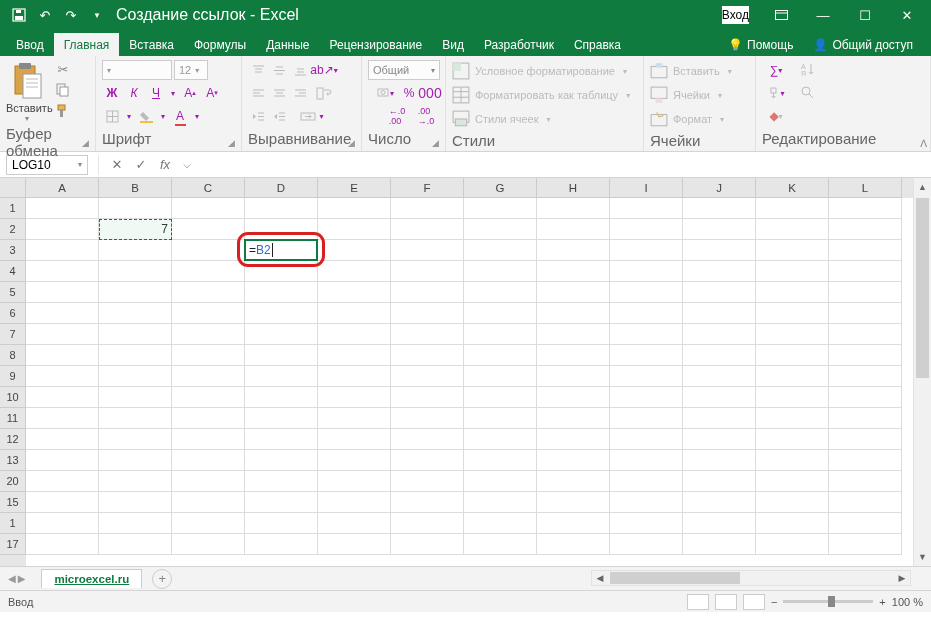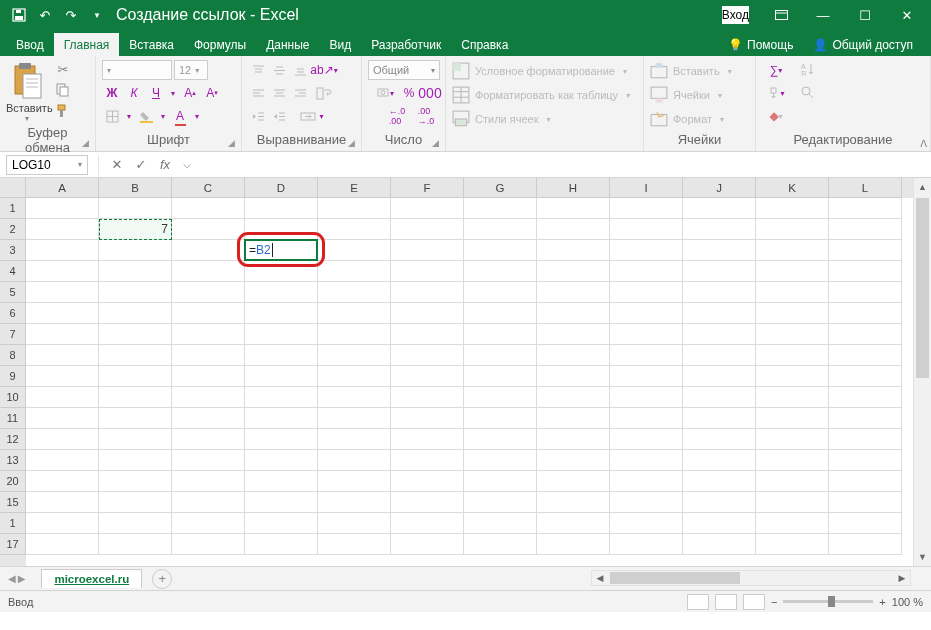--- a/index.html
+++ b/index.html
@@ -155,6 +155,7 @@
   <div class="tab">Вставка</div>
   <div class="tab">Формулы</div>
   <div class="tab">Данные</div>
+  <div class="tab">Рецензирование</div>
   <div class="tab">Вид</div>
   <div class="tab">Разработчик</div>
   <div class="tab">Справка</div>

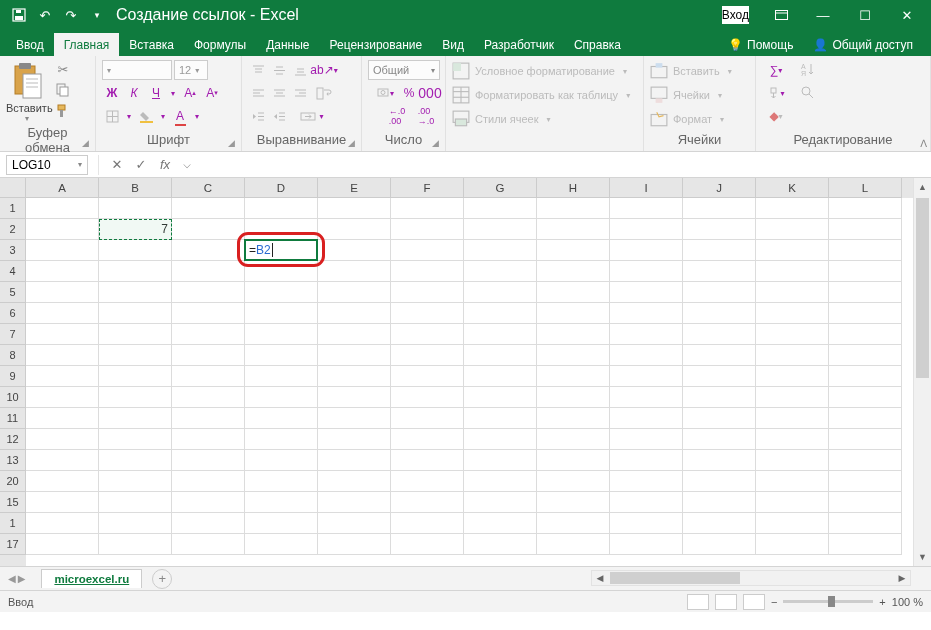--- a/index.html
+++ b/index.html
@@ -25,7 +25,7 @@
 .ribbon { height: 96px; background: #f3f3f3; border-bottom: 1px solid #d4d4d4; display: flex; position: relative; }
 .ribbon::after { content: ""; position: absolute; right: 6px; top: 6px; width: 12px; height: 12px; font-size: 11px; }
 .rgroup { border-right: 1px solid #e1e1e1; padding: 4px 6px 2px; display: flex; flex-direction: column; position: relative; }
-.rgroup-label { font-size: 13px; color: #666; text-align: center; margin-top: auto; padding: 2px 0; }
+.rgroup-label { font-size: 15px; color: #666; margin-top: auto; padding: 2px 0; }
 .rgroup-body { flex: 1; display: flex; align-items: flex-start; gap: 4px; }
 .dialog-launcher { position: absolute; right: 3px; bottom: 3px; width: 10px; height: 10px; font-size: 9px; color: #999; }
 

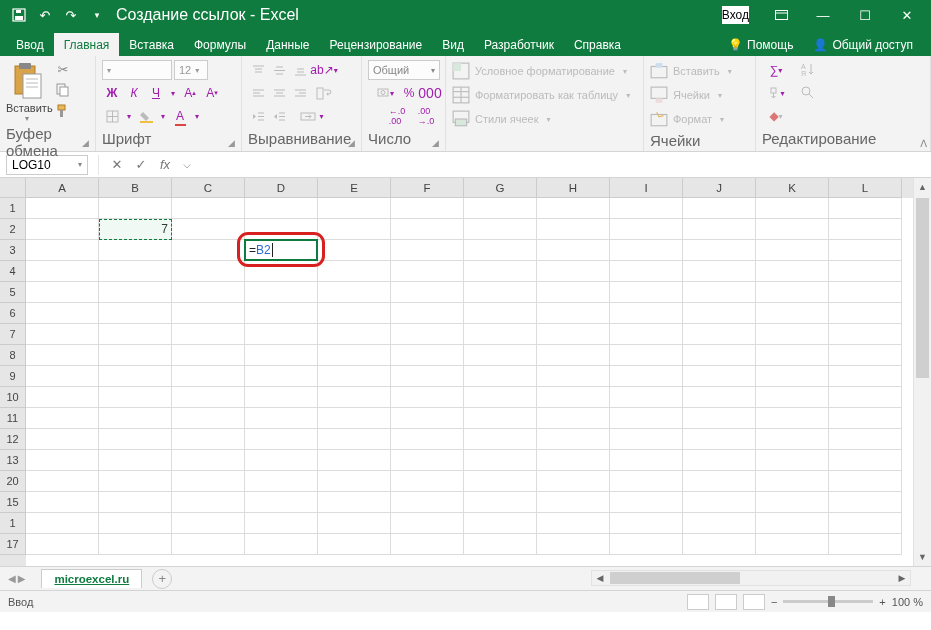--- a/index.html
+++ b/index.html
@@ -401,6 +401,7 @@
           </div>
       </div>
     </div>
+    <div class="rgroup-label">Стили</div>
   </div>
 
   <div class="rgroup" style="width:112px;">

